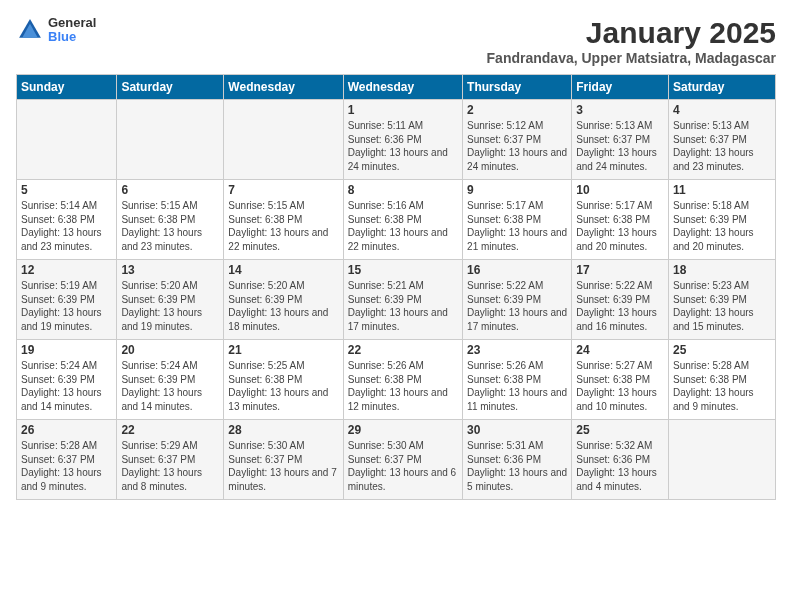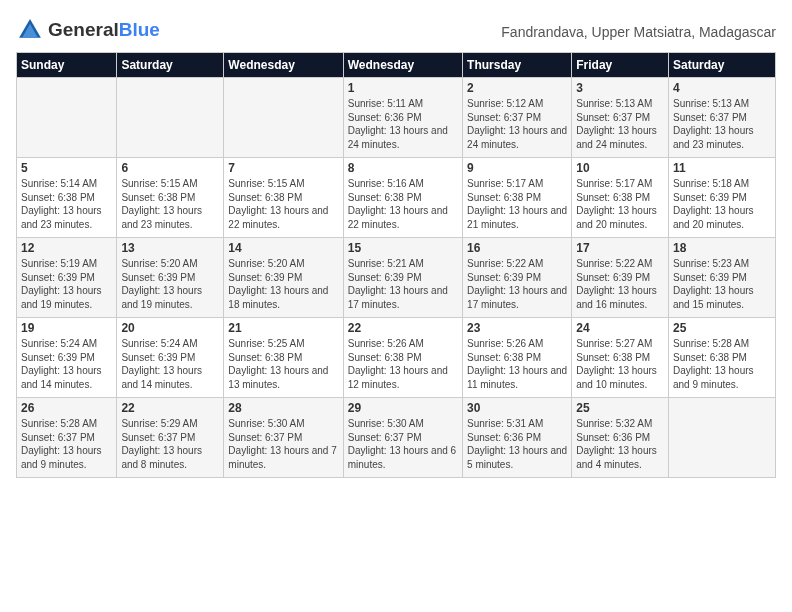--- a/index.html
+++ b/index.html
@@ -23,8 +23,8 @@
     }
     .logo-text {
       display: flex;
-      flex-direction: row;
-      font-size: 19px;
+      flex-direction: column;
+      font-size: 13px;
       font-weight: bold;
       line-height: 1.1;
     }

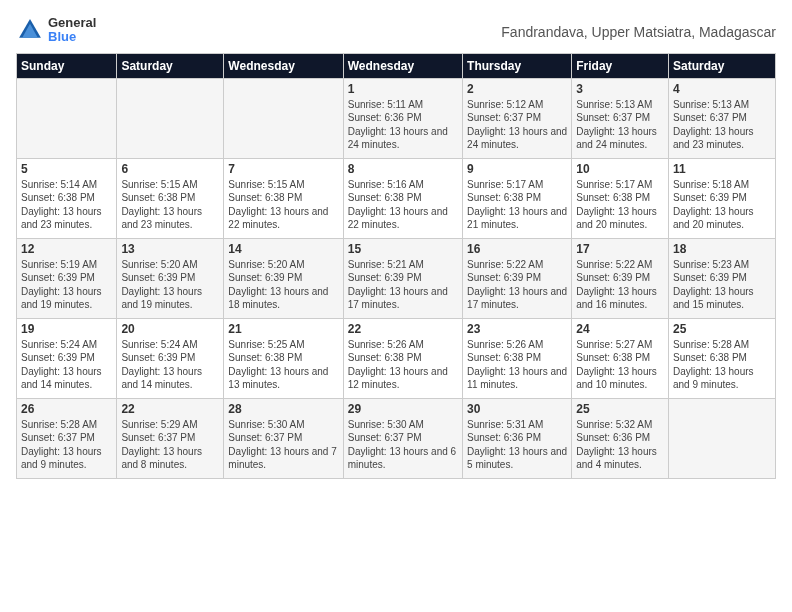--- a/index.html
+++ b/index.html
@@ -106,6 +106,7 @@
     </div>
   </div>
   <div class="title-block">
+    <h1>January 2025</h1>
     <h2>Fandrandava, Upper Matsiatra, Madagascar</h2>
   </div>
 </div>

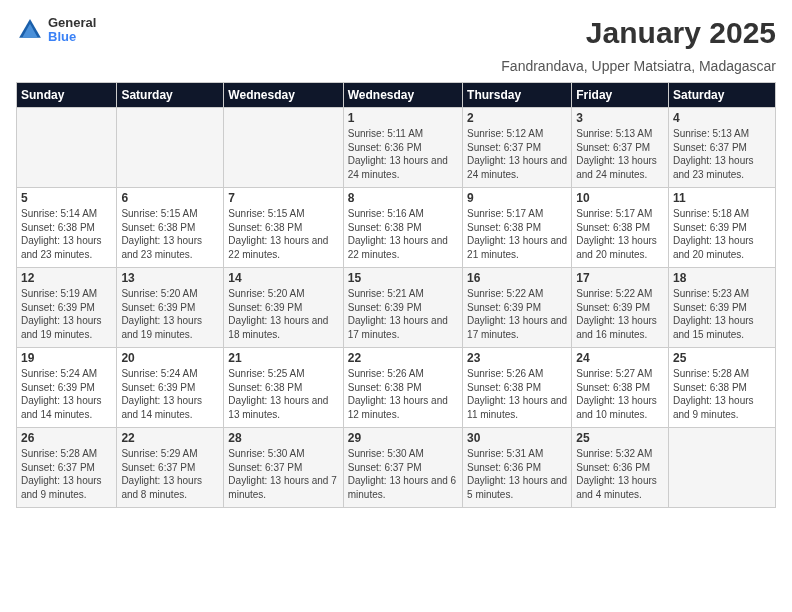--- a/index.html
+++ b/index.html
@@ -44,9 +44,8 @@
     }
     .title-block h2 {
       font-size: 14px;
-      font-weight: normal;
+      font-weight: bold;
       color: #555;
-      margin-top: 8px;
     }
     .calendar {
       width: 100%;

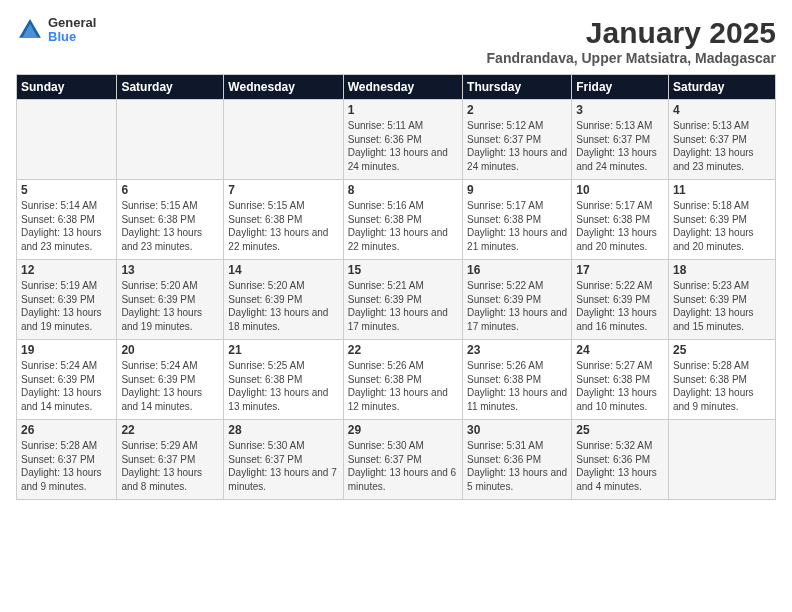--- a/index.html
+++ b/index.html
@@ -53,7 +53,7 @@
       font-size: 10.5px;
     }
     .calendar thead tr th {
-      background-color: #0f172a;
+      background-color: #0369a1;
       color: #fff;
       padding: 5px 4px;
       text-align: left;

